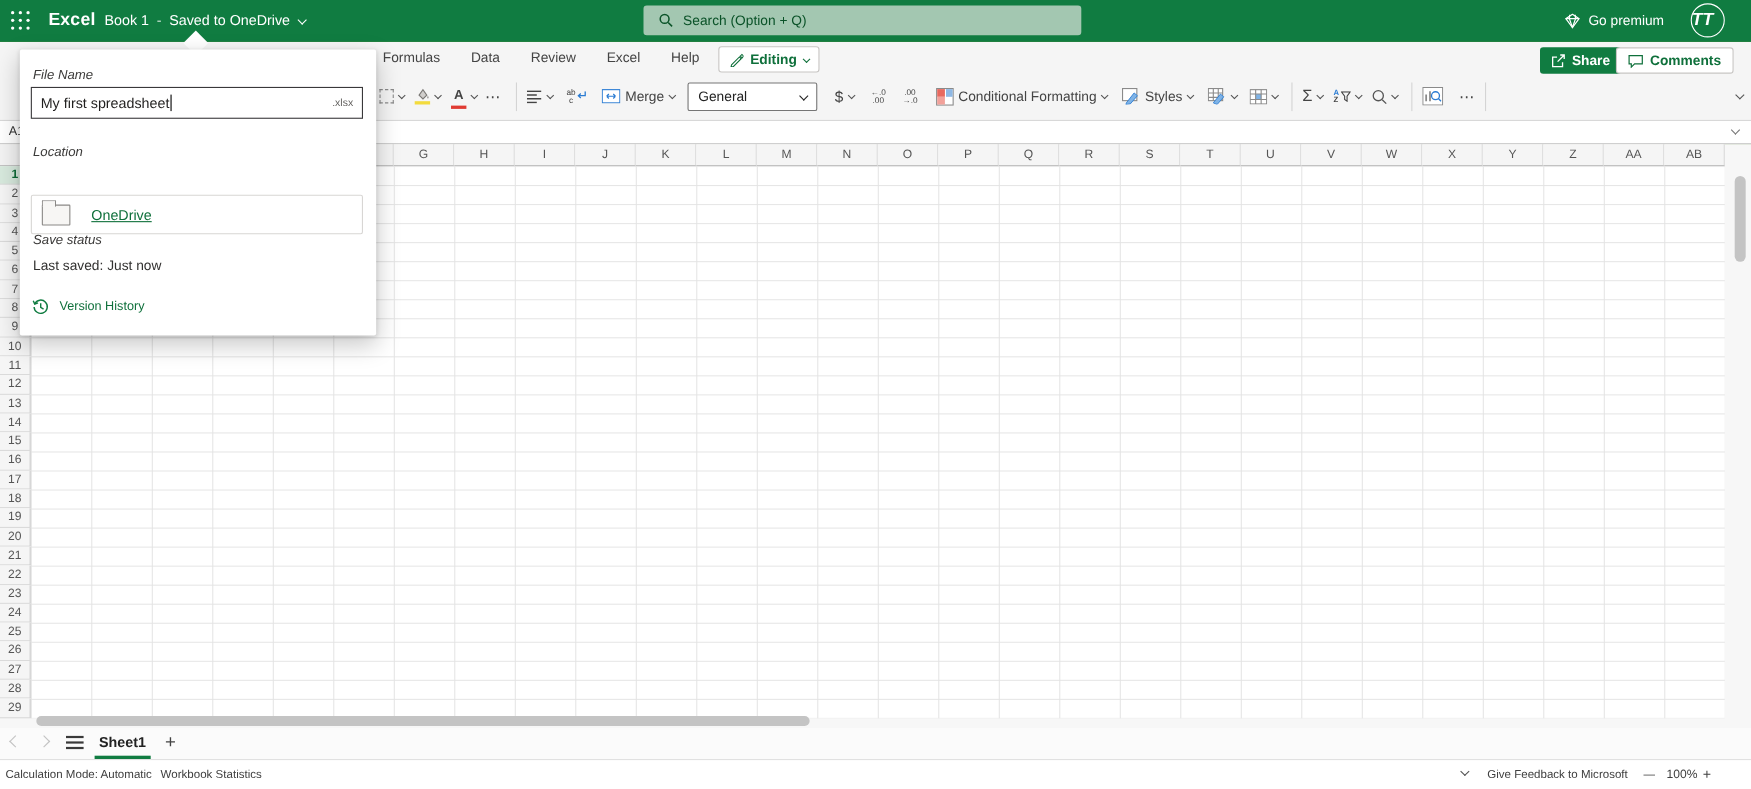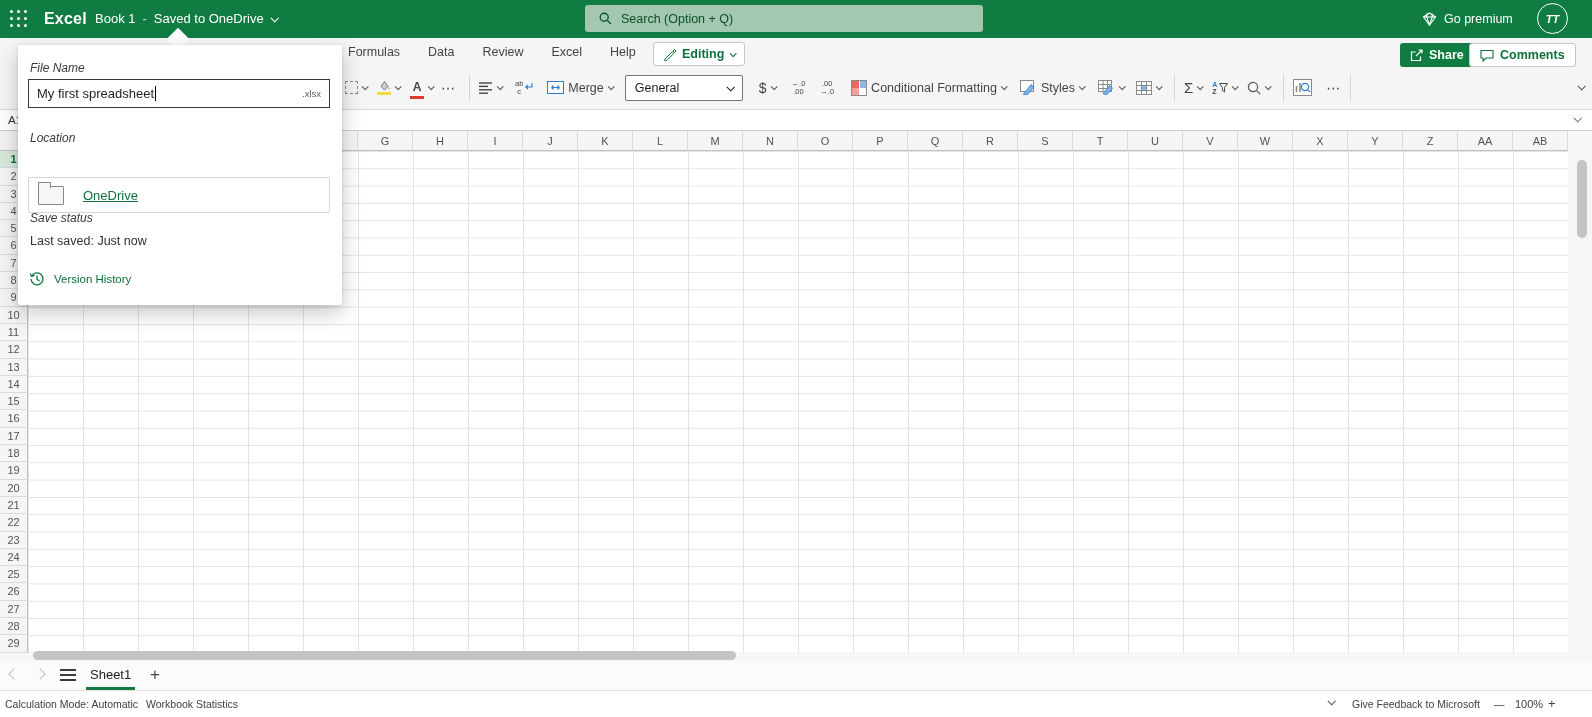--- a/index.html
+++ b/index.html
@@ -20,7 +20,7 @@
     background:#a3c7b1; display:flex; align-items:center; padding-left:14px; gap:9px; color:#0a5228; font-size:12.5px; cursor:text; }
   .premium { position:absolute; left:1422px; top:0; height:38px; display:flex; align-items:center; gap:7px; font-size:12.5px; cursor:pointer; }
   .avatar { position:absolute; left:1537px; top:3px; width:31px; height:31px; border:1.6px solid #fff; border-radius:50%;
-    display:flex; align-items:center; justify-content:center; font-size:11px; font-weight:700; cursor:pointer;font-style:italic; }
+    display:flex; align-items:center; justify-content:flex-start; font-size:16px; font-weight:700; cursor:pointer;font-style:italic; }
 
   
   .ribbon { position:absolute; left:0; top:38px; width:1592px; height:72px; background:#f5f5f5; border-bottom:1px solid #d8d8d8; }

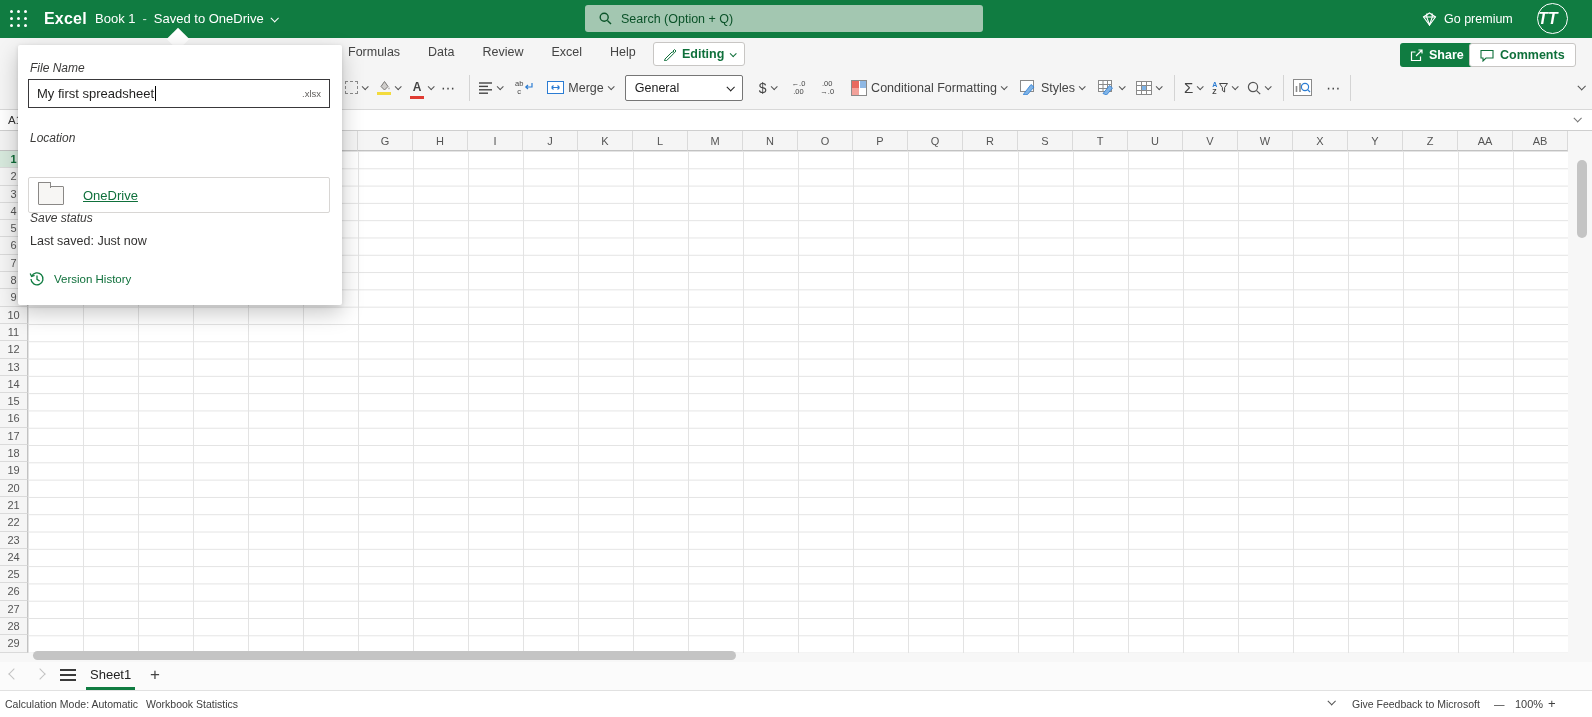--- a/index.html
+++ b/index.html
@@ -90,7 +90,7 @@
   .allsheets { position:absolute; left:60px; top:7px; width:16px; height:13px; cursor:pointer; }
   .allsheets i { display:block; height:2px; background:#3a3a3a; margin-bottom:3px; }
   .sheettab { position:absolute; left:86px; top:0; height:28px; padding:0 4px; display:flex; align-items:center;
-    font-size:13px; font-weight:400; color:#222; border-bottom:3px solid #107c41; cursor:pointer; }
+    font-size:13px; font-weight:700; color:#222; border-bottom:3px solid #107c41; cursor:pointer; }
   .addsheet { position:absolute; left:144px; top:1px; font-size:17px; color:#444; cursor:pointer; padding:2px 6px; }
 
   

